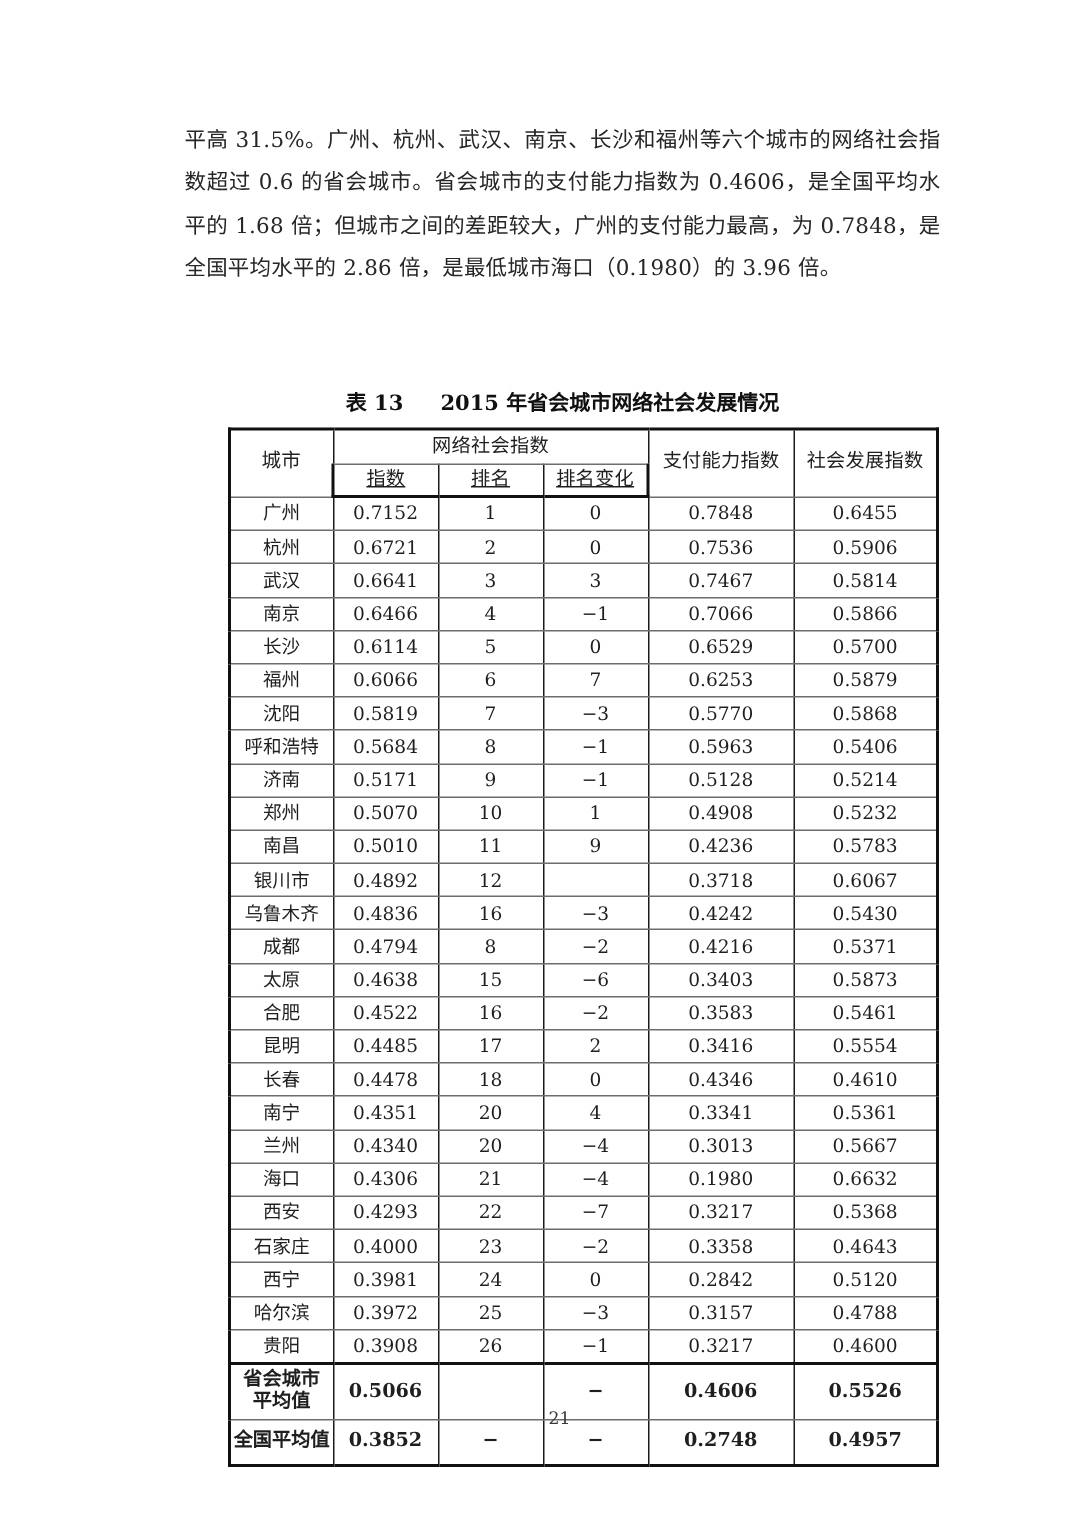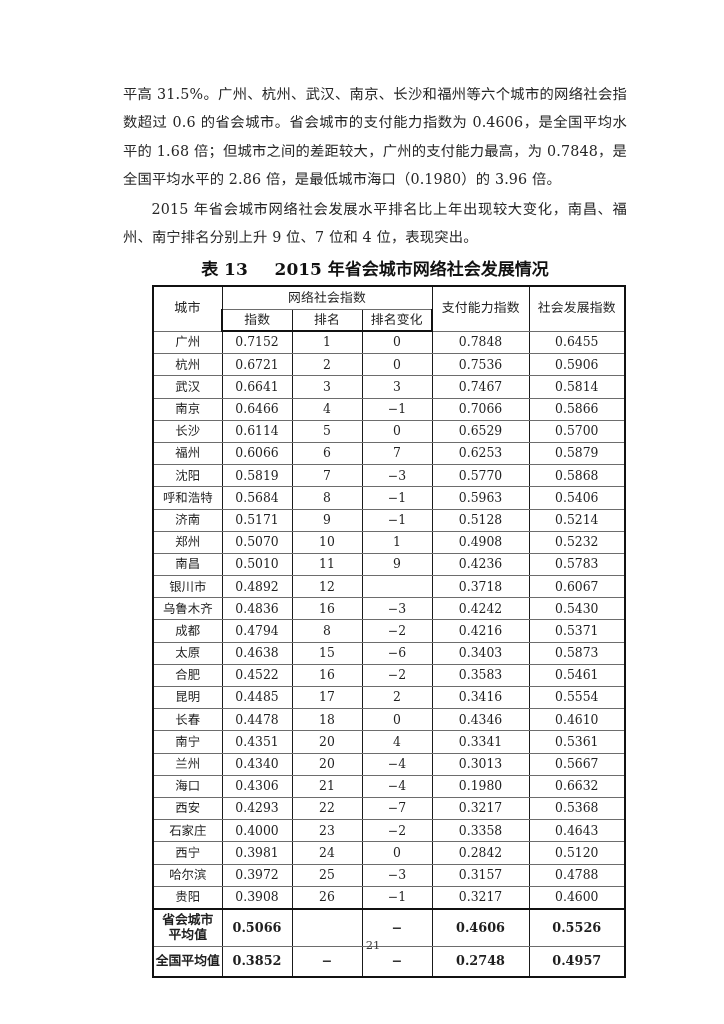--- a/index.html
+++ b/index.html
@@ -161,7 +161,6 @@
 
   <div class="body-text">
     <p class="para">平高 31.5%。广州、杭州、武汉、南京、长沙和福州等六个城市的网络社会指数超过 0.6 的省会城市。省会城市的支付能力指数为 0.4606，是全国平均水平的 1.68 倍；但城市之间的差距较大，广州的支付能力最高，为 0.7848，是全国平均水平的 2.86 倍，是最低城市海口（0.1980）的 3.96 倍。</p>
-    <p class="para">2015 年省会城市网络社会发展水平排名比上年出现较大变化，南昌、福州、南宁排名分别上升 9 位、7 位和 4 位，表现突出。</p>
   </div>
 
   <div class="table-caption">

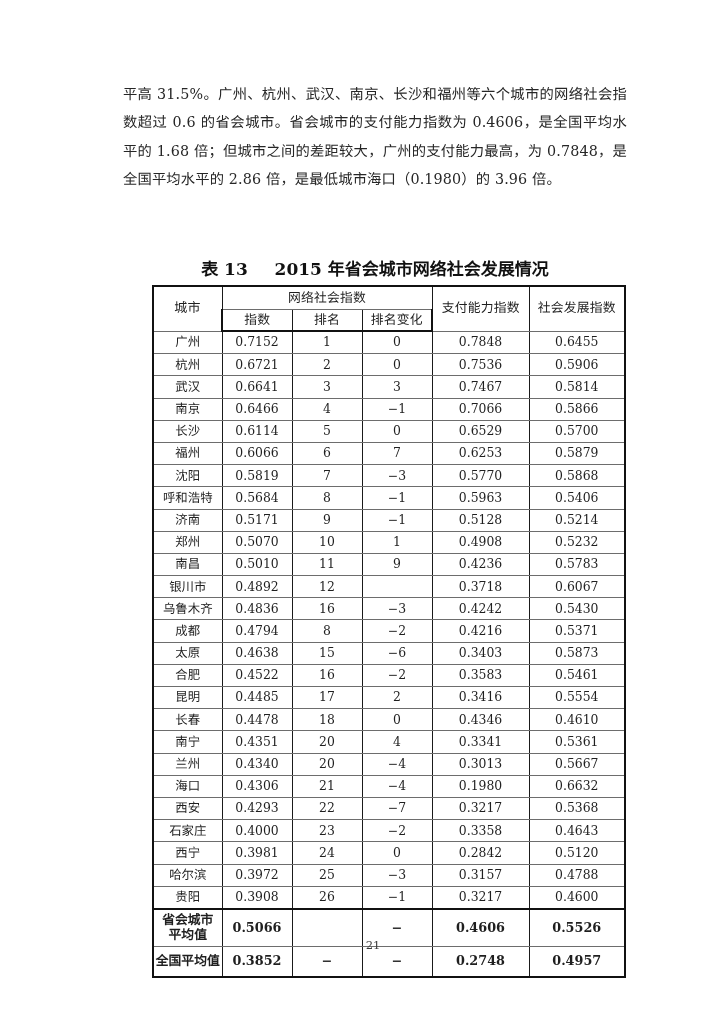--- a/index.html
+++ b/index.html
@@ -53,7 +53,7 @@
     top: 259px;
     width: 504px;
     text-align: center;
-    font-size: 17px;
+    font-size: 14px;
     font-weight: bold;
     line-height: 20px;
     color: #111;

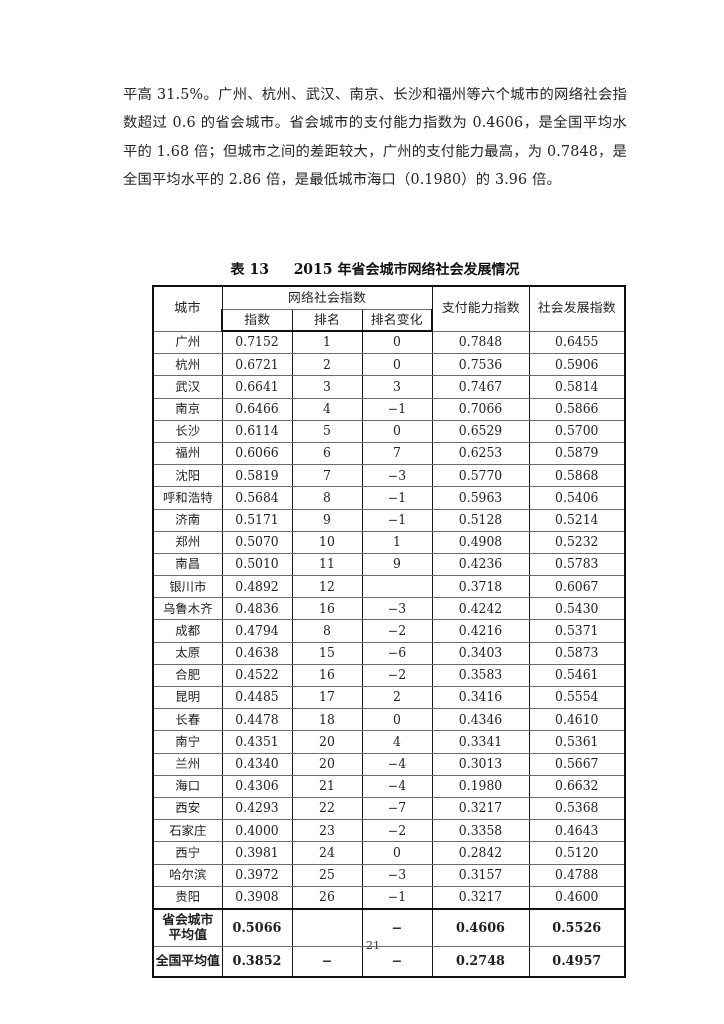--- a/index.html
+++ b/index.html
@@ -116,7 +116,7 @@
     letter-spacing: 0.2px;
   }
   thead tr.hdr-top th { height: 22px; }
-  thead tr.hdr-sub th { height: 20px; }
+  thead tr.hdr-sub th { height: 20px; text-decoration: underline; }
   thead tr.hdr-sub th { border-bottom: 2.2px solid #111; }
   th.city-head {
     border-bottom: 2.2px solid #111;

